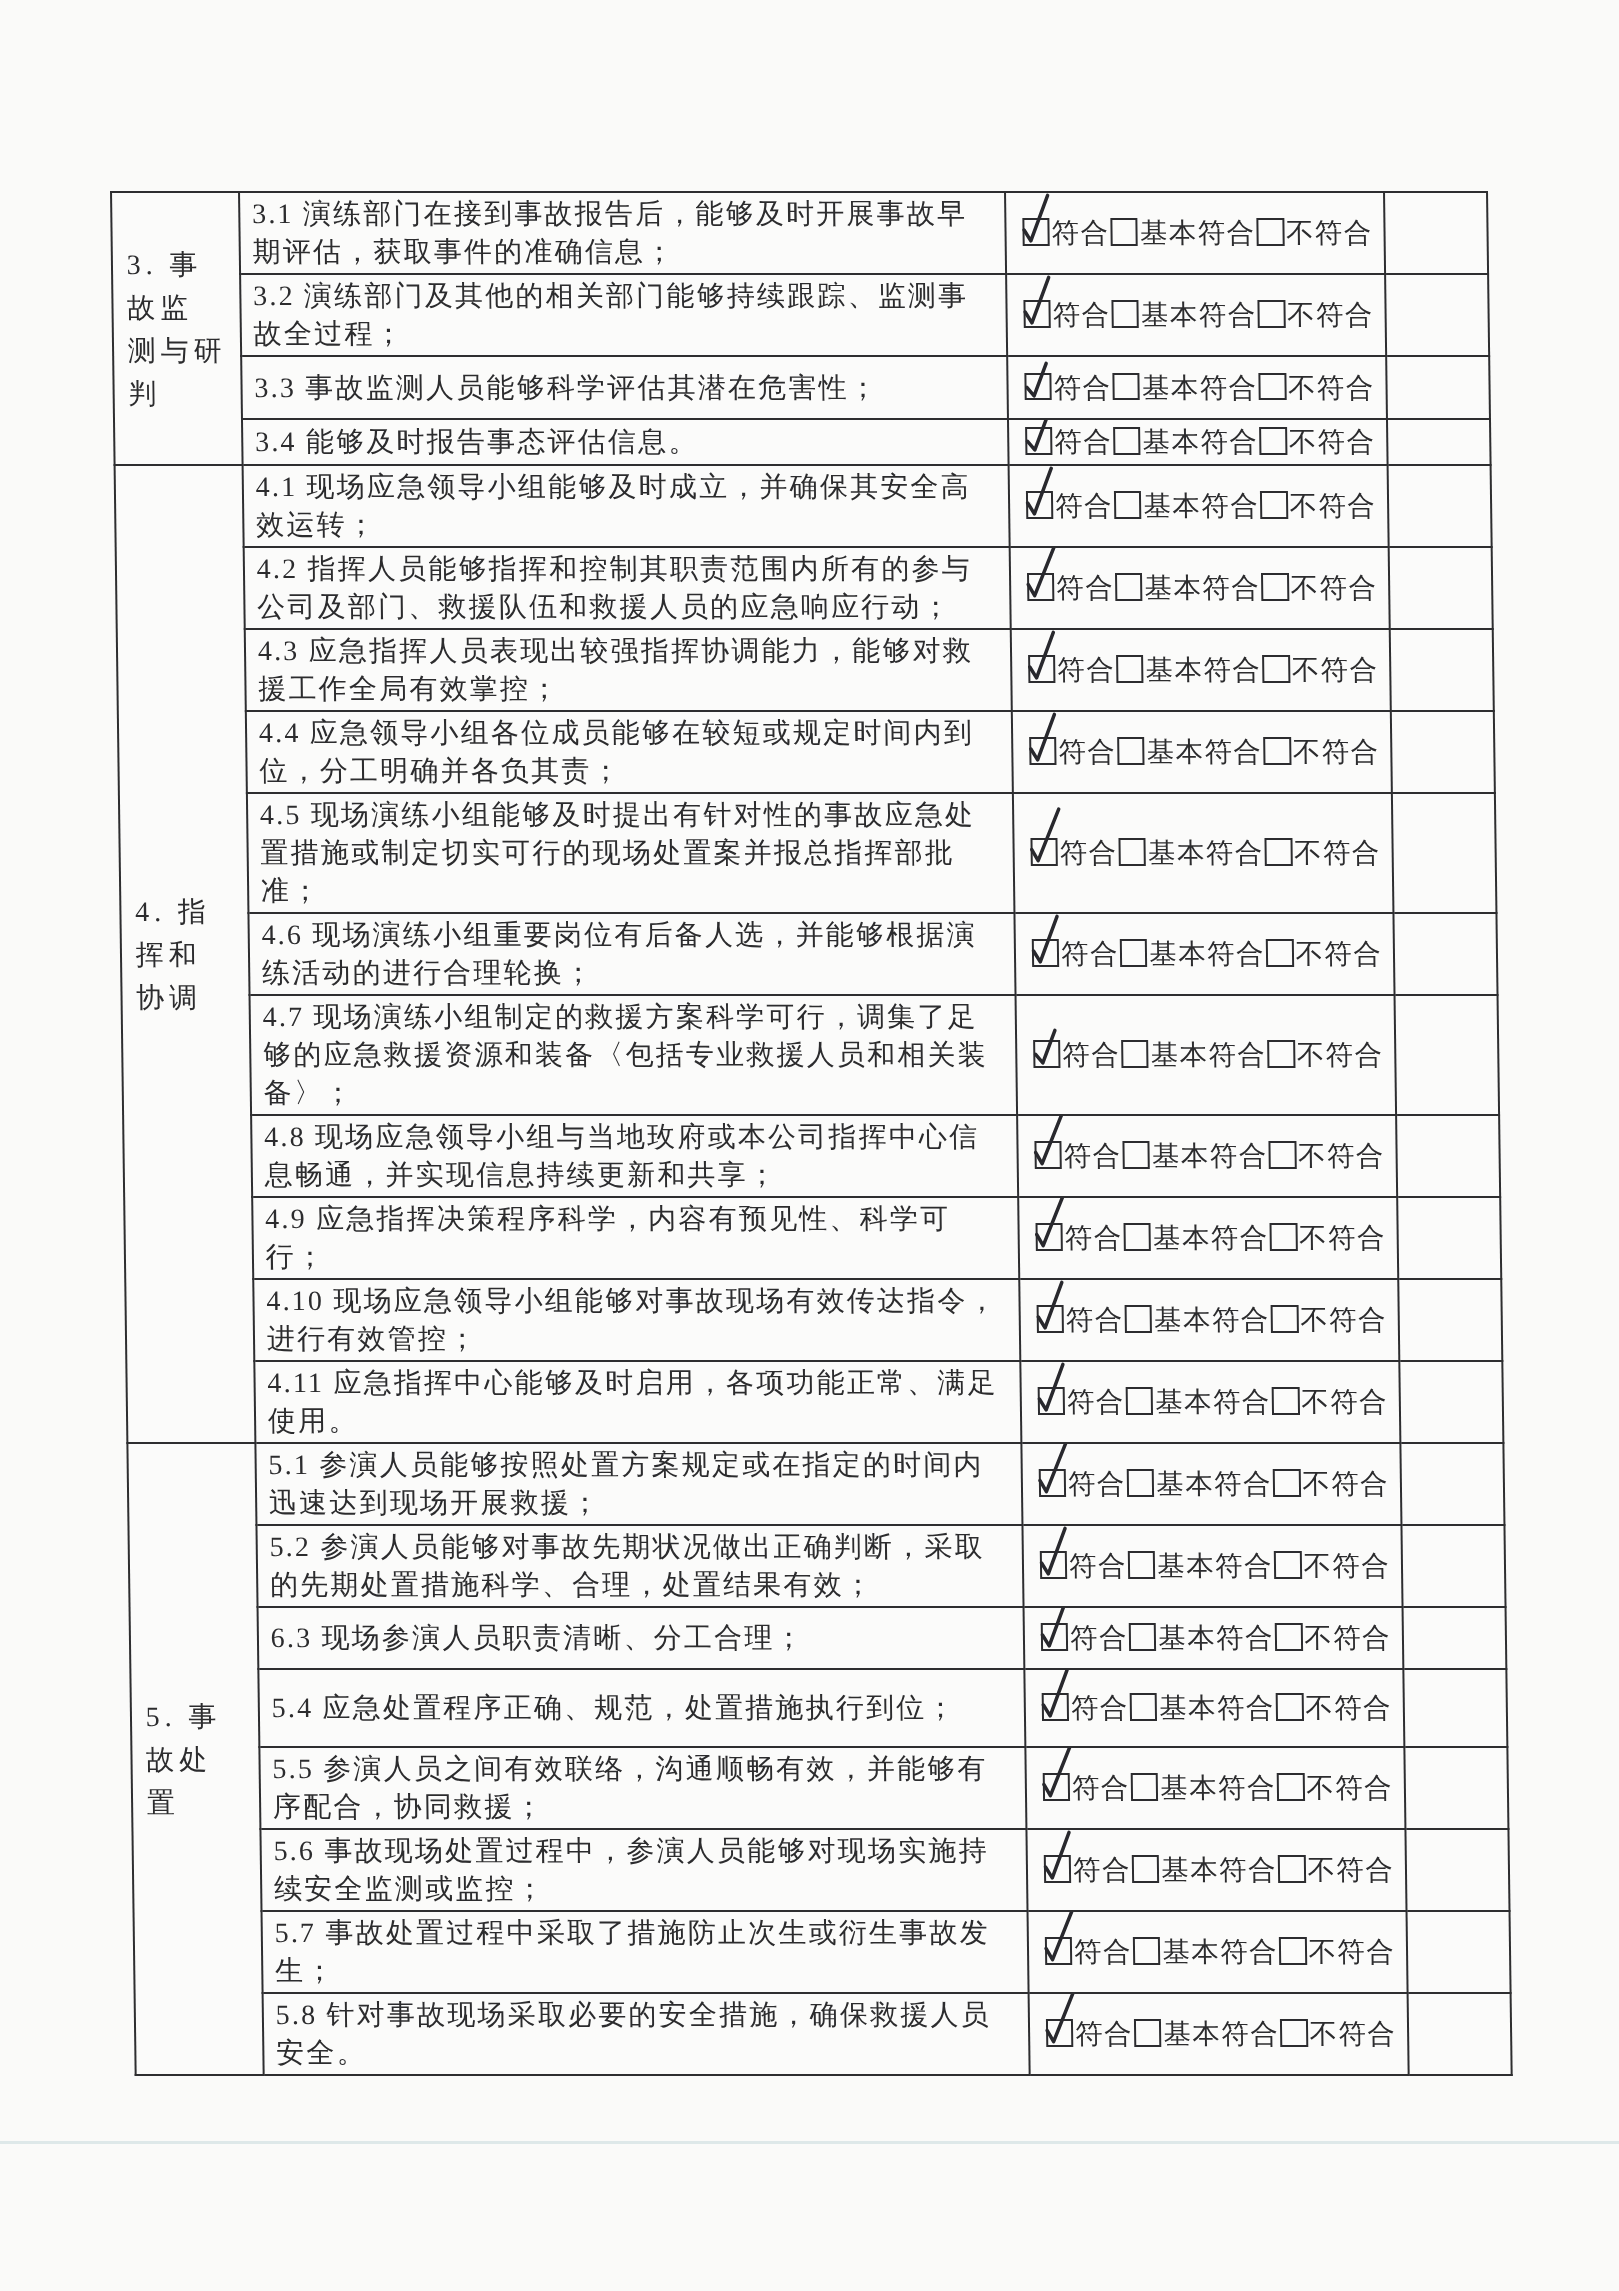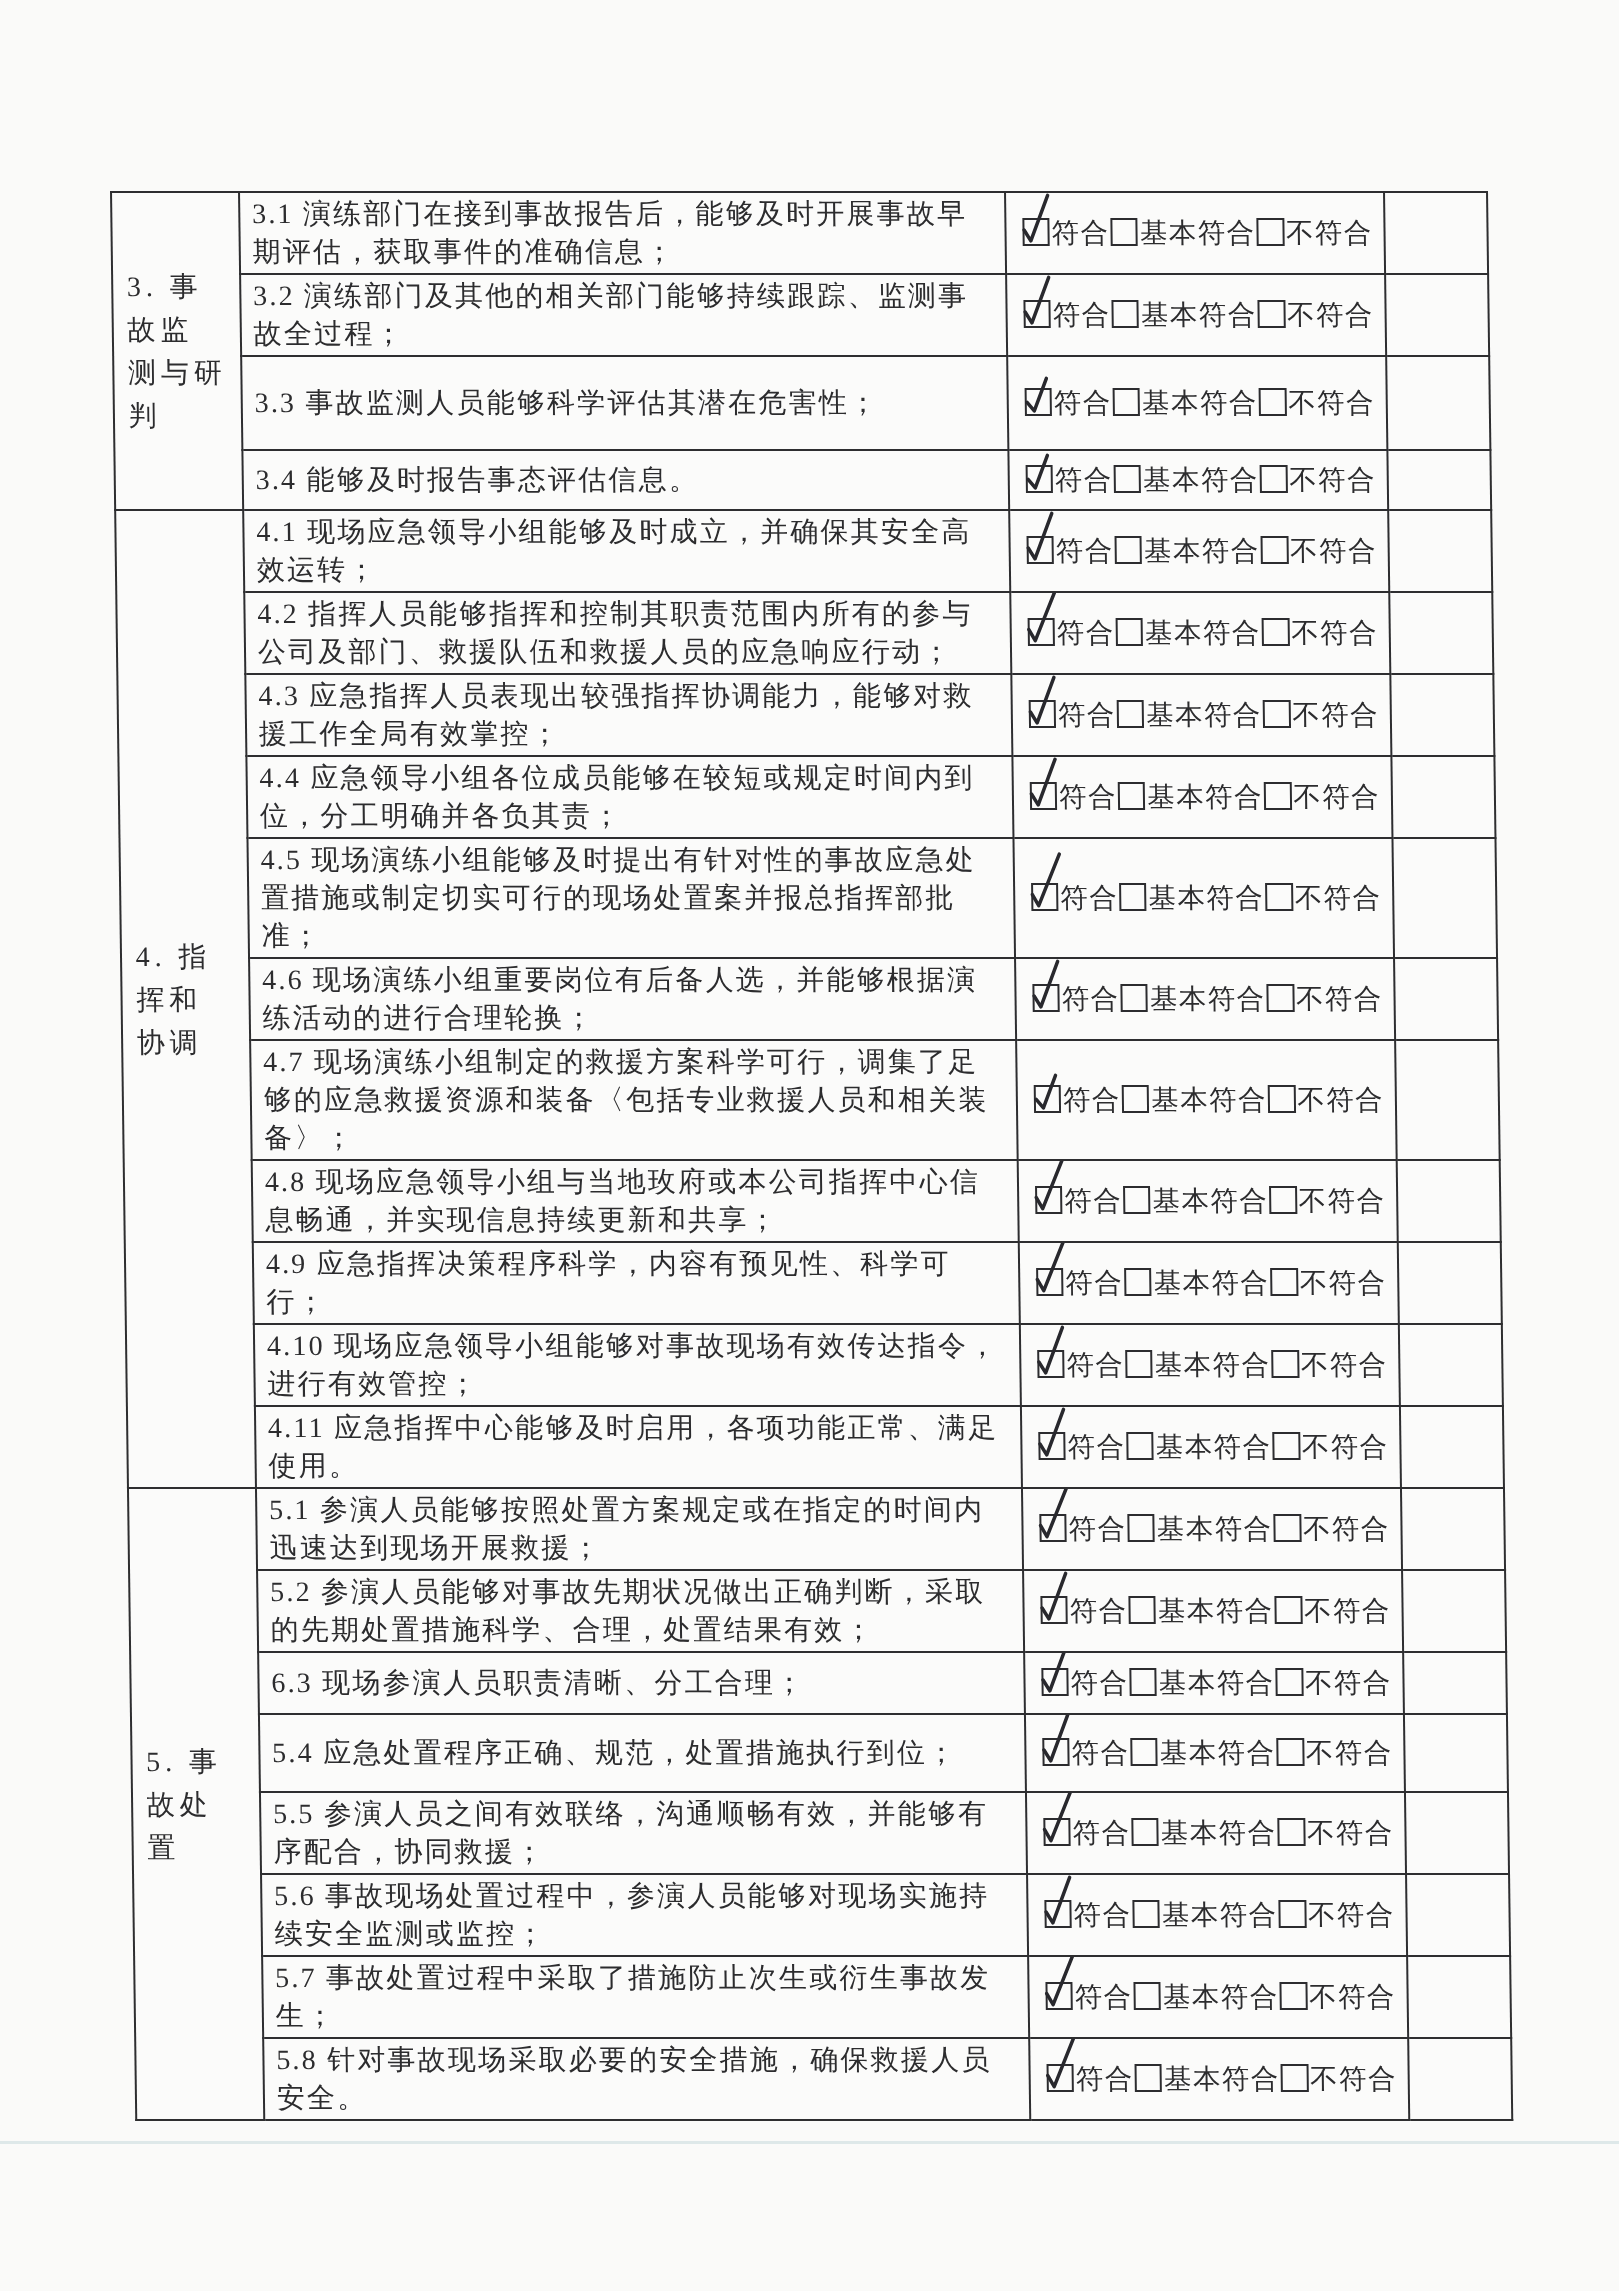--- a/index.html
+++ b/index.html
@@ -94,7 +94,7 @@
               </svg></span><span class="opt">符合</span><span class="cb"></span><span class="opt">基本符合</span><span class="cb"></span><span class="opt">不符合</span></td>
         <td class="blank"></td>
       </tr>
-      <tr style="height:94px">
+      <tr style="height:63px">
         <td class="item">3.3 事故监测人员能够科学评估其潜在危害性；</td>
         <td class="cbcell t-s"><span class="cbwrap"><span class="cb"></span><svg class="tick" viewBox="0 0 38 66">
                 <path d="M8,48 L15,57 L29,24"></path>

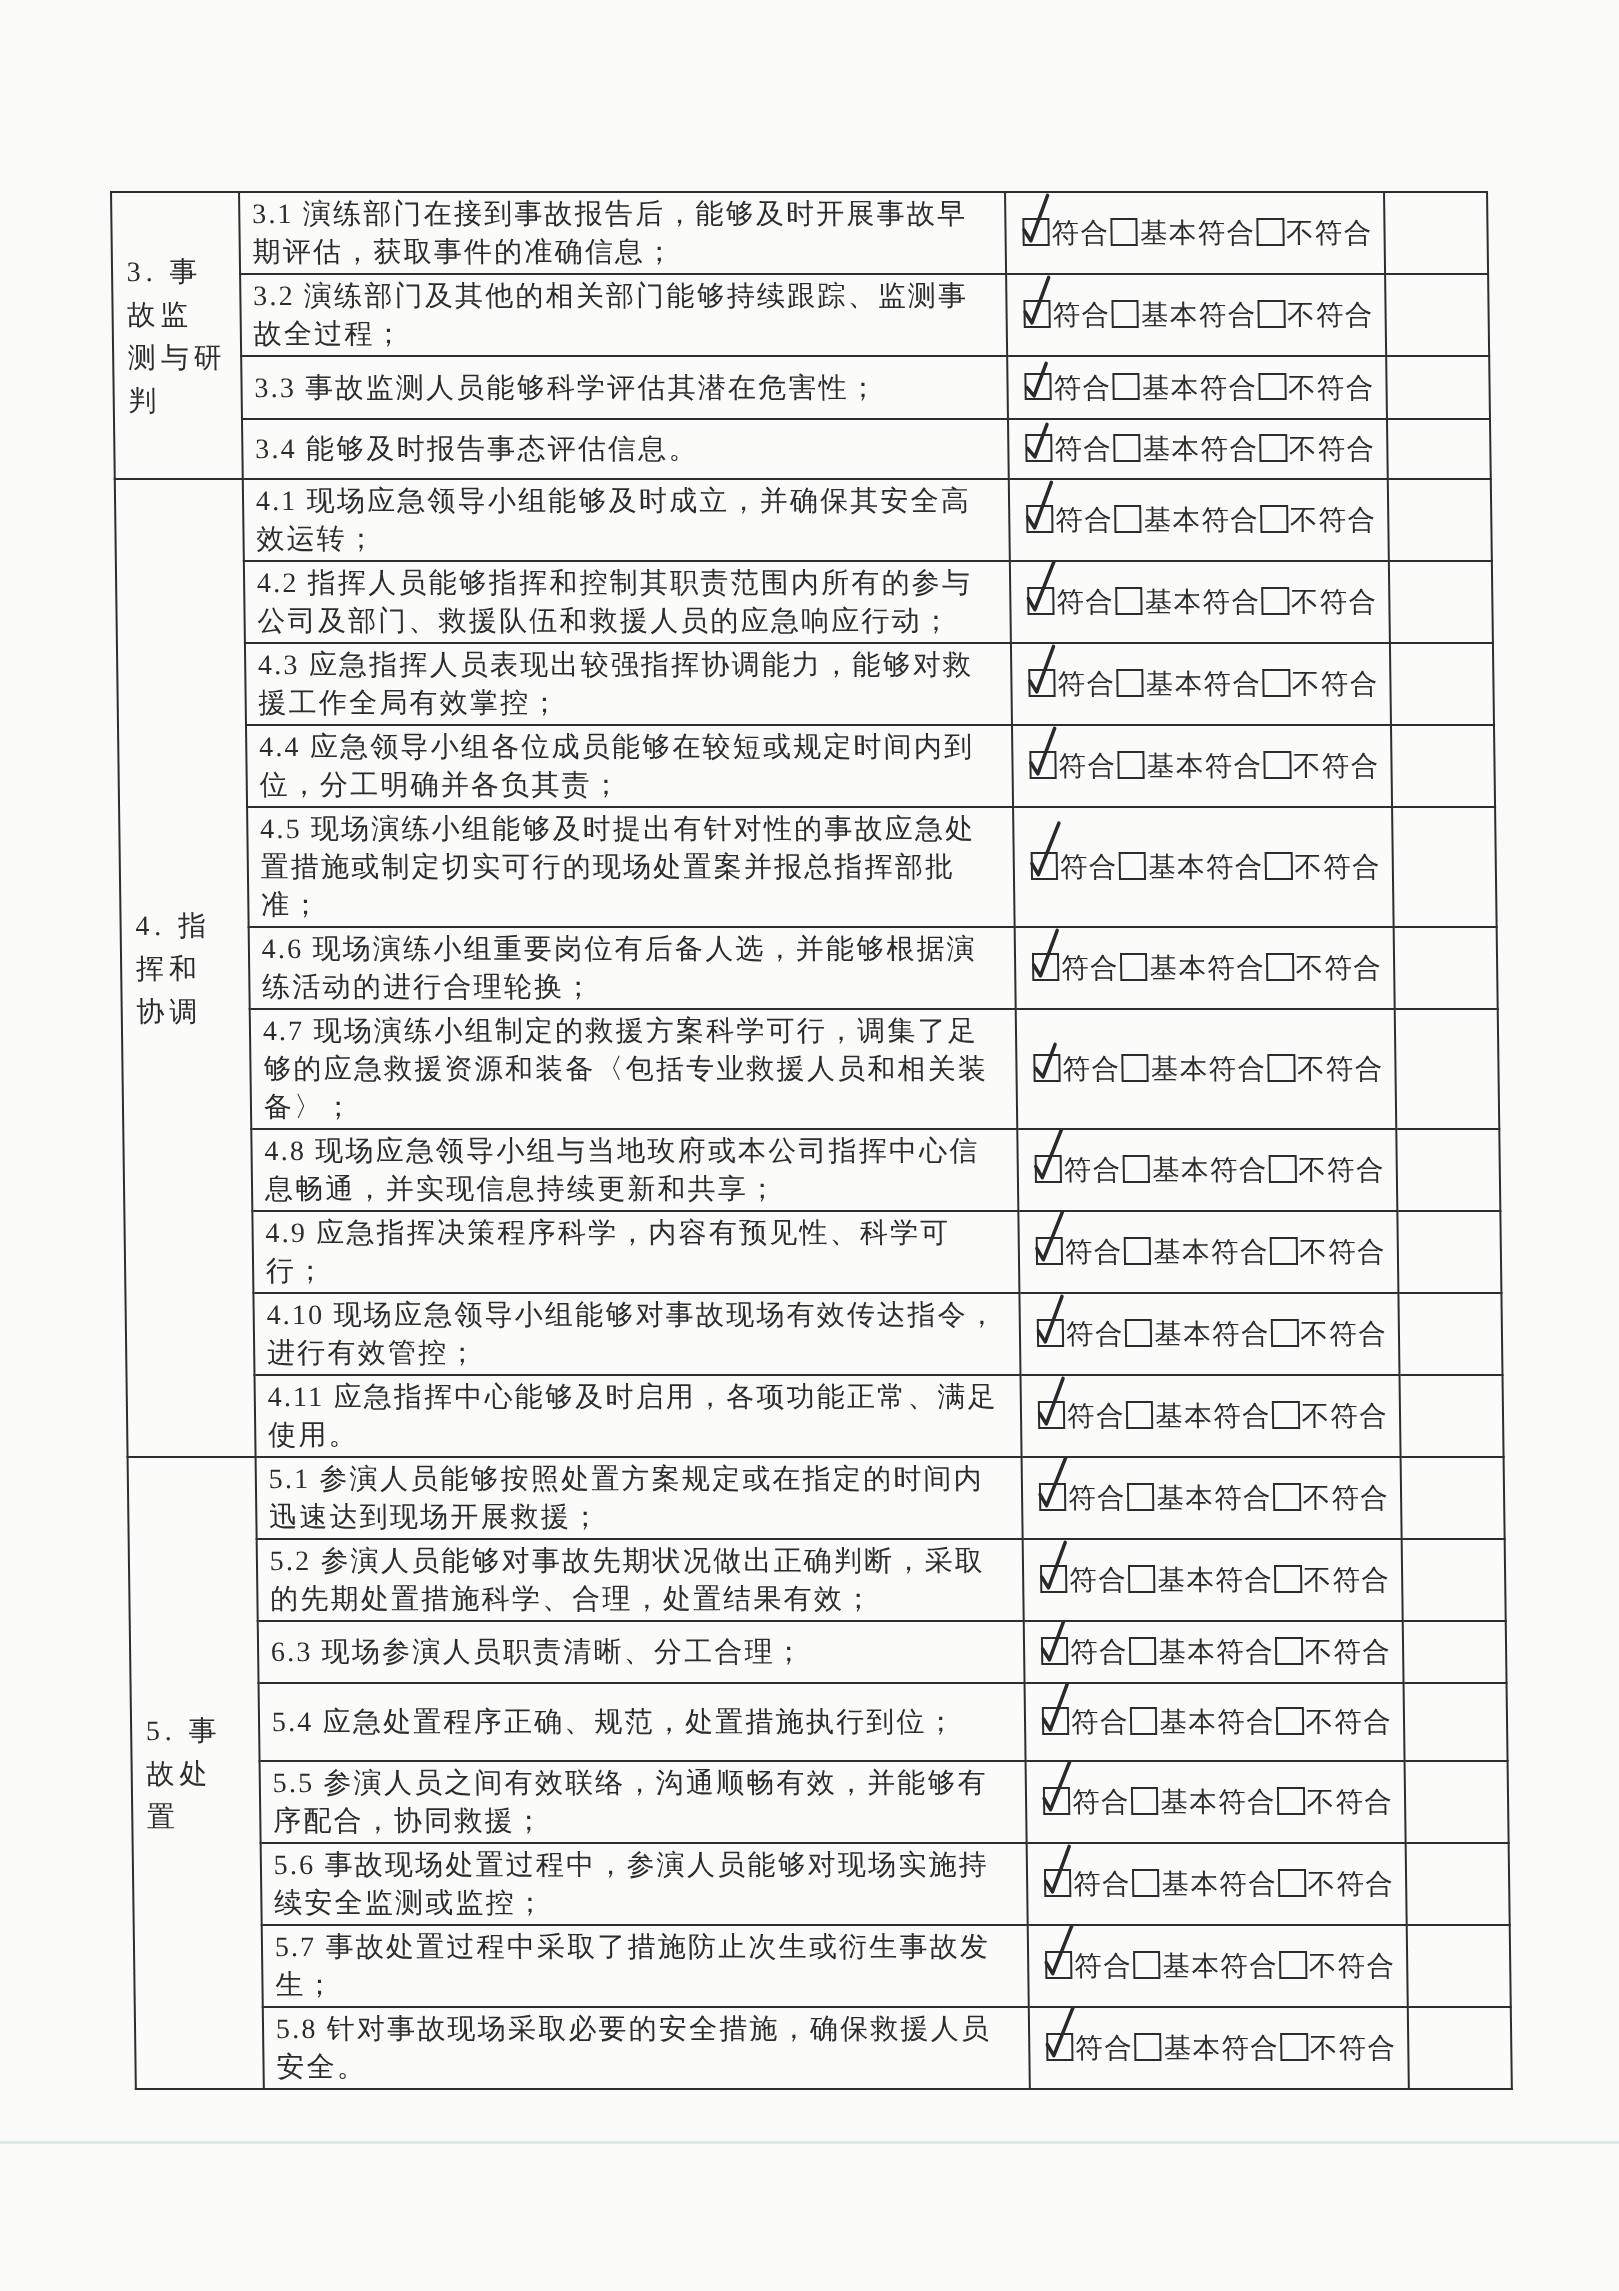--- a/index.html
+++ b/index.html
@@ -101,7 +101,7 @@
               </svg></span><span class="opt">符合</span><span class="cb"></span><span class="opt">基本符合</span><span class="cb"></span><span class="opt">不符合</span></td>
         <td class="blank"></td>
       </tr>
-      <tr style="height:60px">
+      <tr style="height:46px">
         <td class="item">3.4 能够及时报告事态评估信息。</td>
         <td class="cbcell t-s"><span class="cbwrap"><span class="cb"></span><svg class="tick" viewBox="0 0 38 66">
                 <path d="M8,48 L15,57 L29,24"></path>

